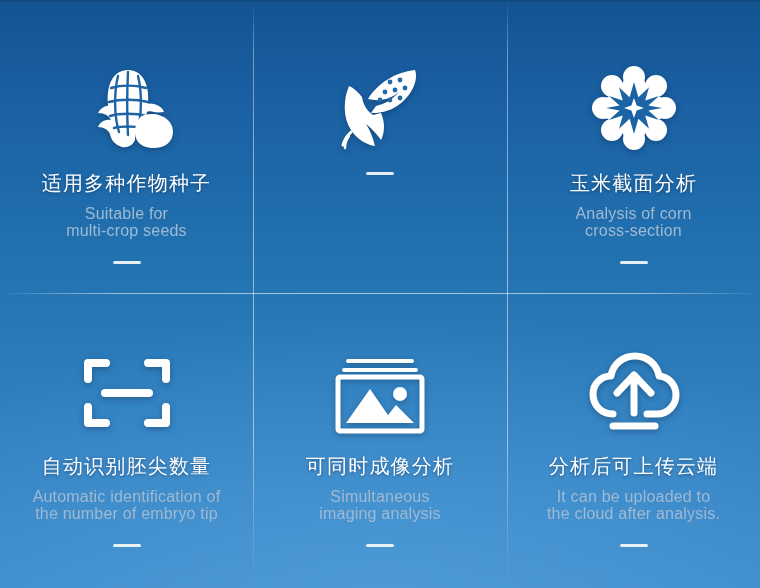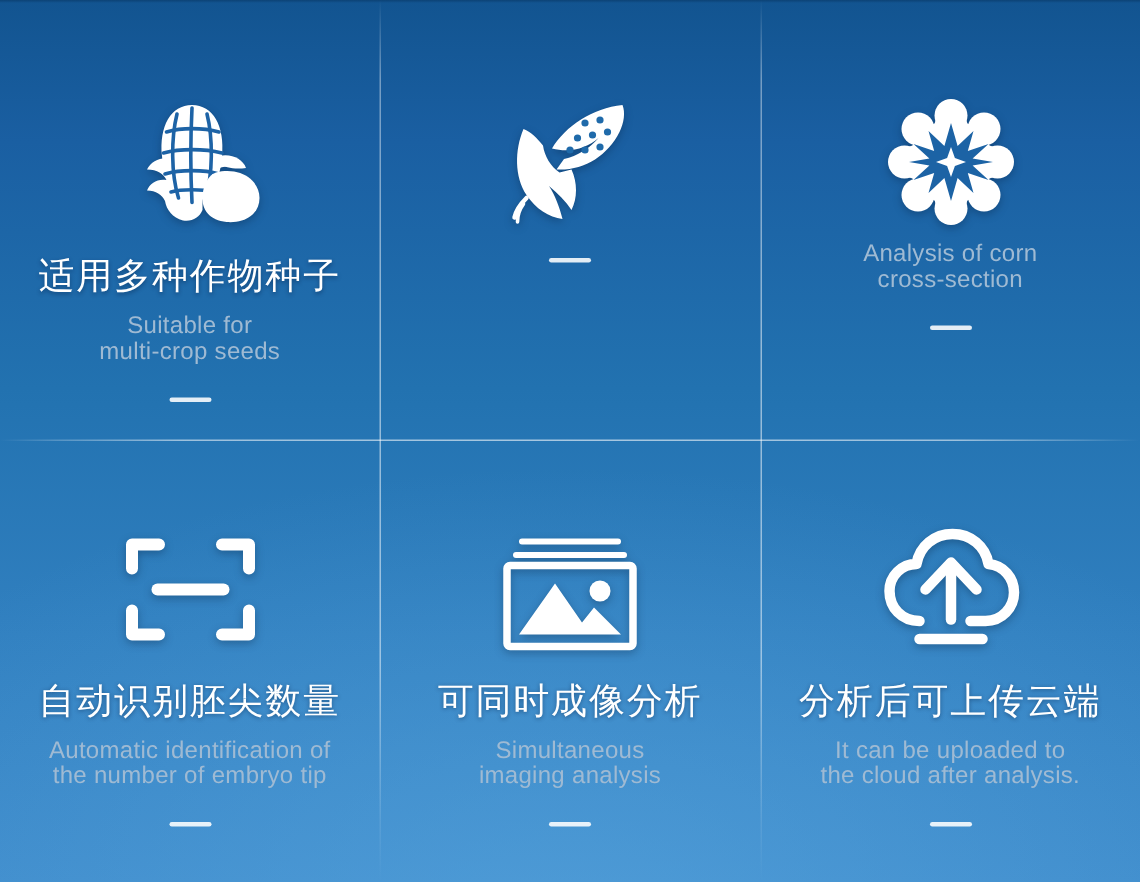--- a/index.html
+++ b/index.html
@@ -90,7 +90,7 @@
 
   .title{
     color:#ffffff;
-    font-size:24px;
+    font-size:20px;
     line-height:1.1;
     letter-spacing:1.2px;
     font-weight:400;

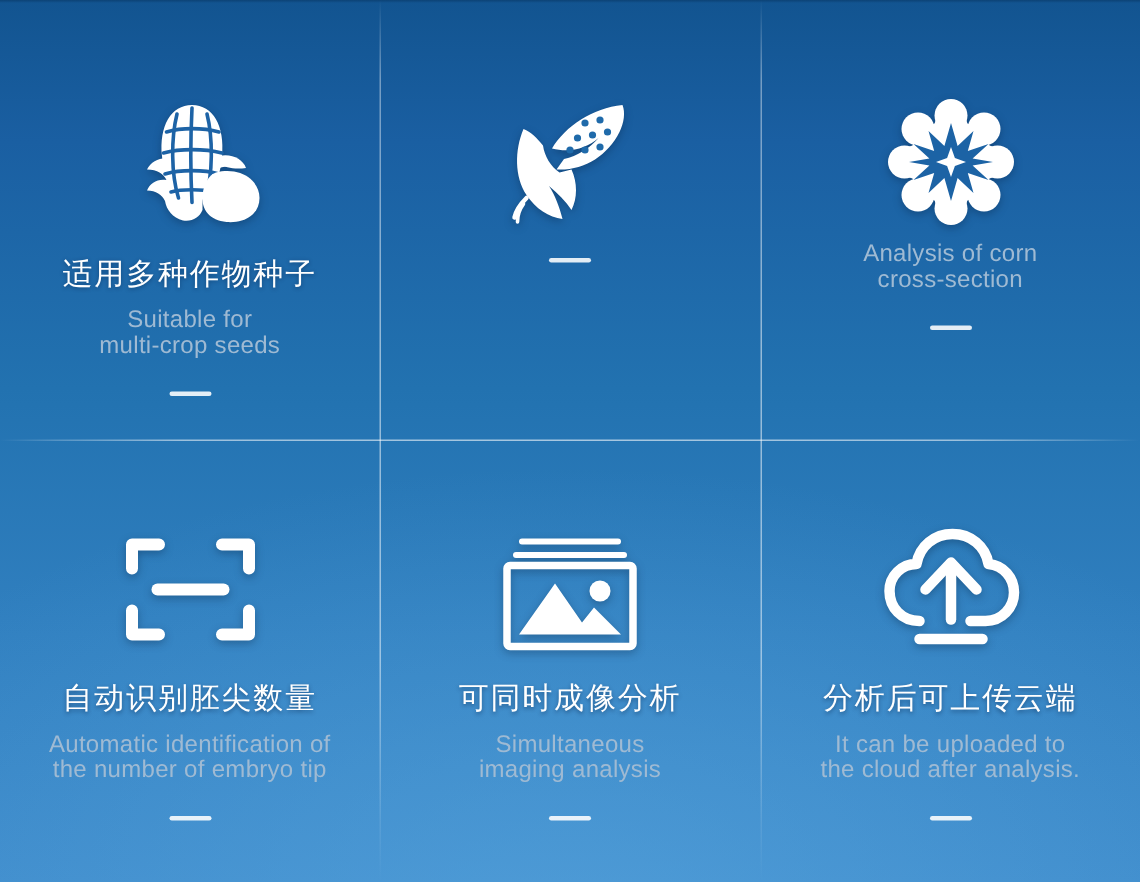--- a/index.html
+++ b/index.html
@@ -210,6 +210,7 @@
           </g>
         </svg>
       </div>
+      <div class="title">玉米截面分析</div>
       <div class="subtitle">
         <span class="ln">Analysis of corn</span>
         <span class="ln">cross-section</span>

